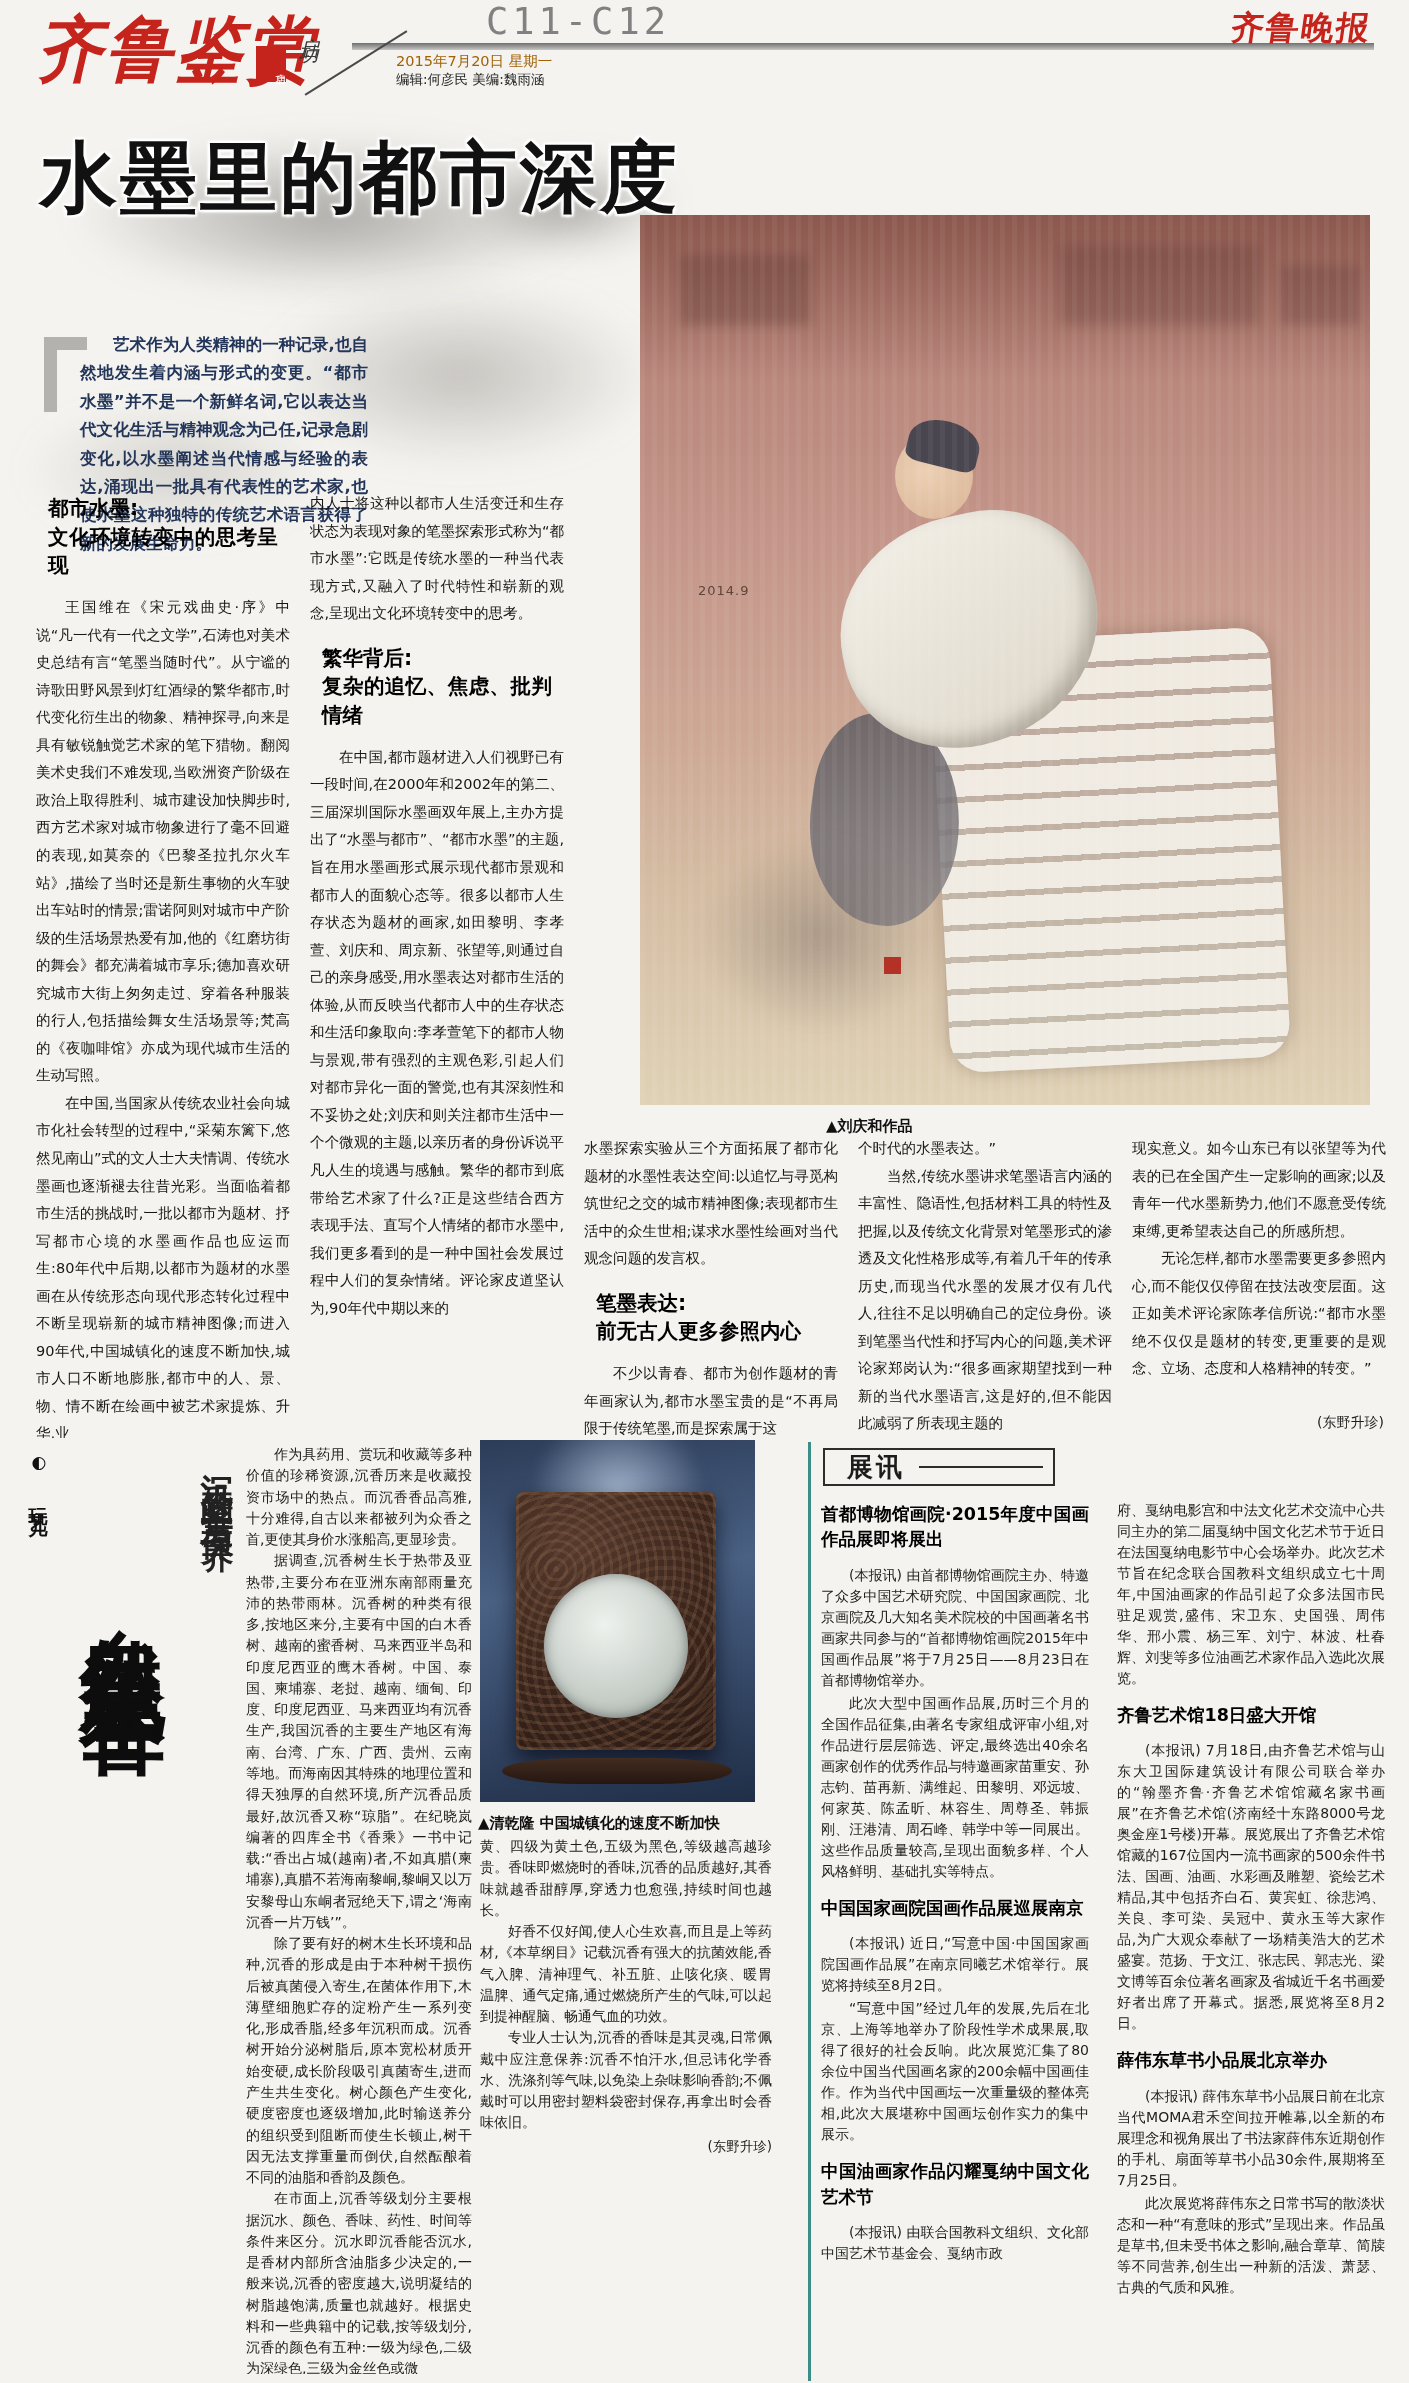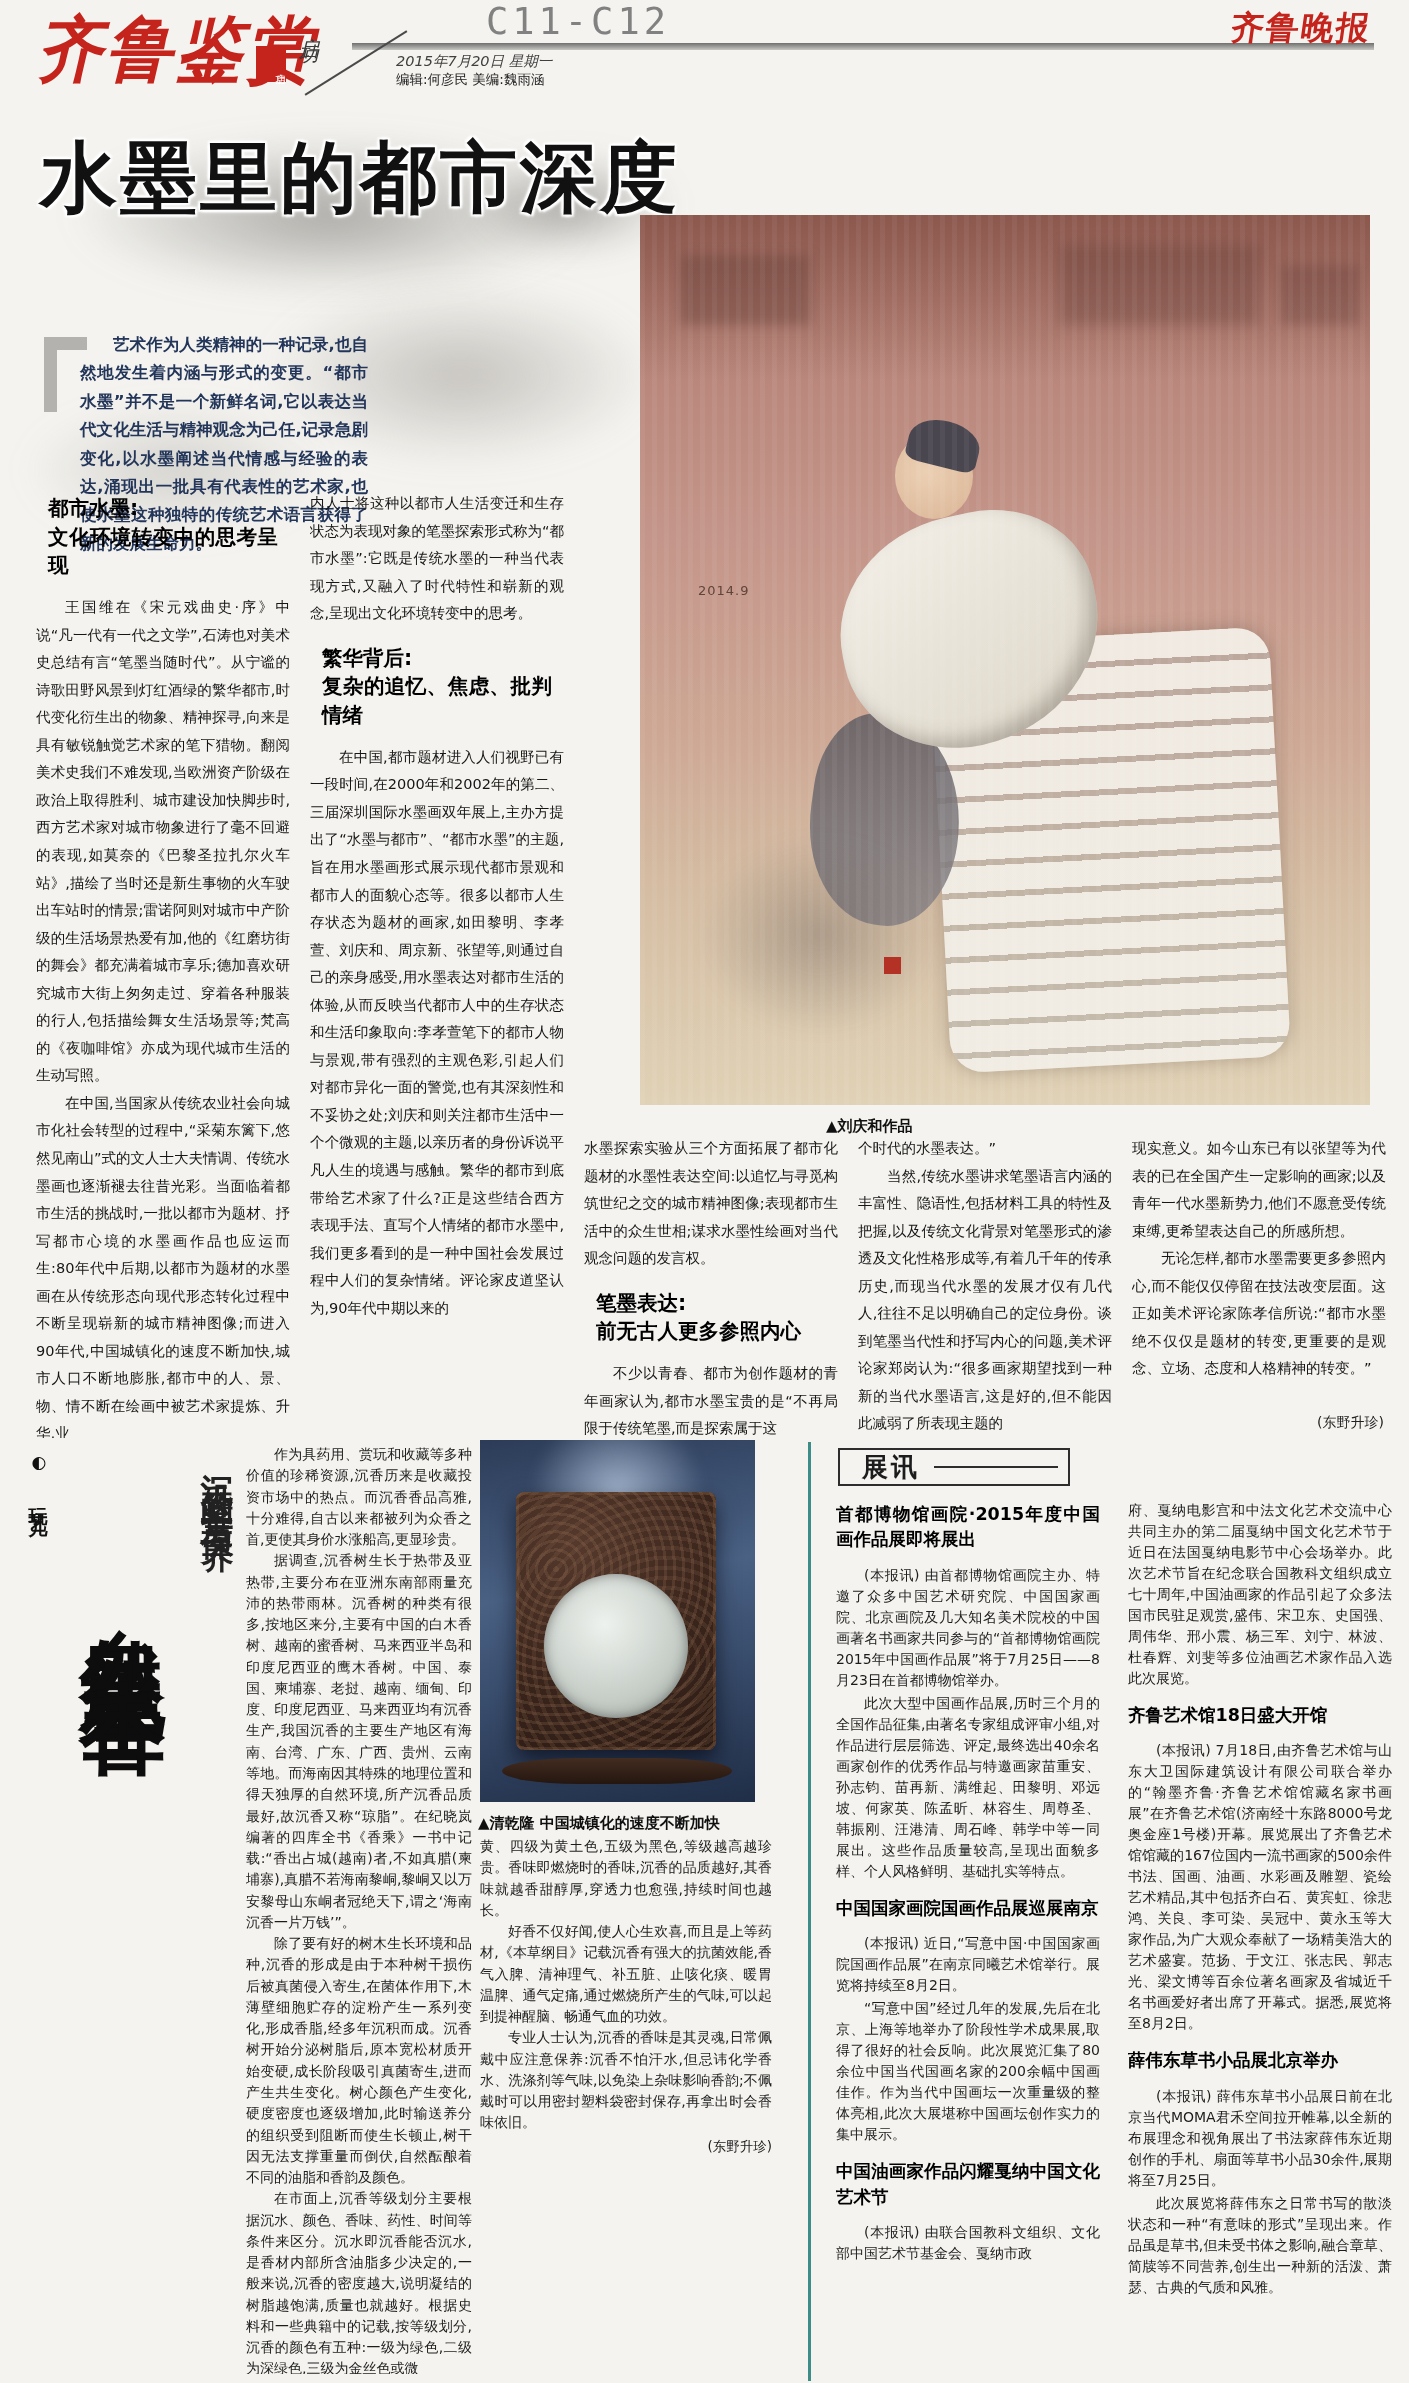--- a/index.html
+++ b/index.html
@@ -20,7 +20,7 @@
               background:linear-gradient(#6f6f6f,#c6c6c3);}
   .header-slash{position:absolute;left:296px;top:62px;width:120px;height:2px;background:#4a4a4a;
                 transform:rotate(-32deg);}
-  .date-line{position:absolute;left:396px;top:52px;font-size:14.5px;color:#404040;font-style:italic;}
+  .date-line{position:absolute;left:396px;top:52px;font-size:14.5px;color:#a16207;}
   .staff-line{position:absolute;left:396px;top:71px;font-size:13.5px;color:#222;}
   .brand{position:absolute;right:38px;top:6px;color:#c5241c;font-size:33px;font-weight:bold;
          font-family:"DejaVu Serif",serif;transform:skewX(-8deg);letter-spacing:2px;}

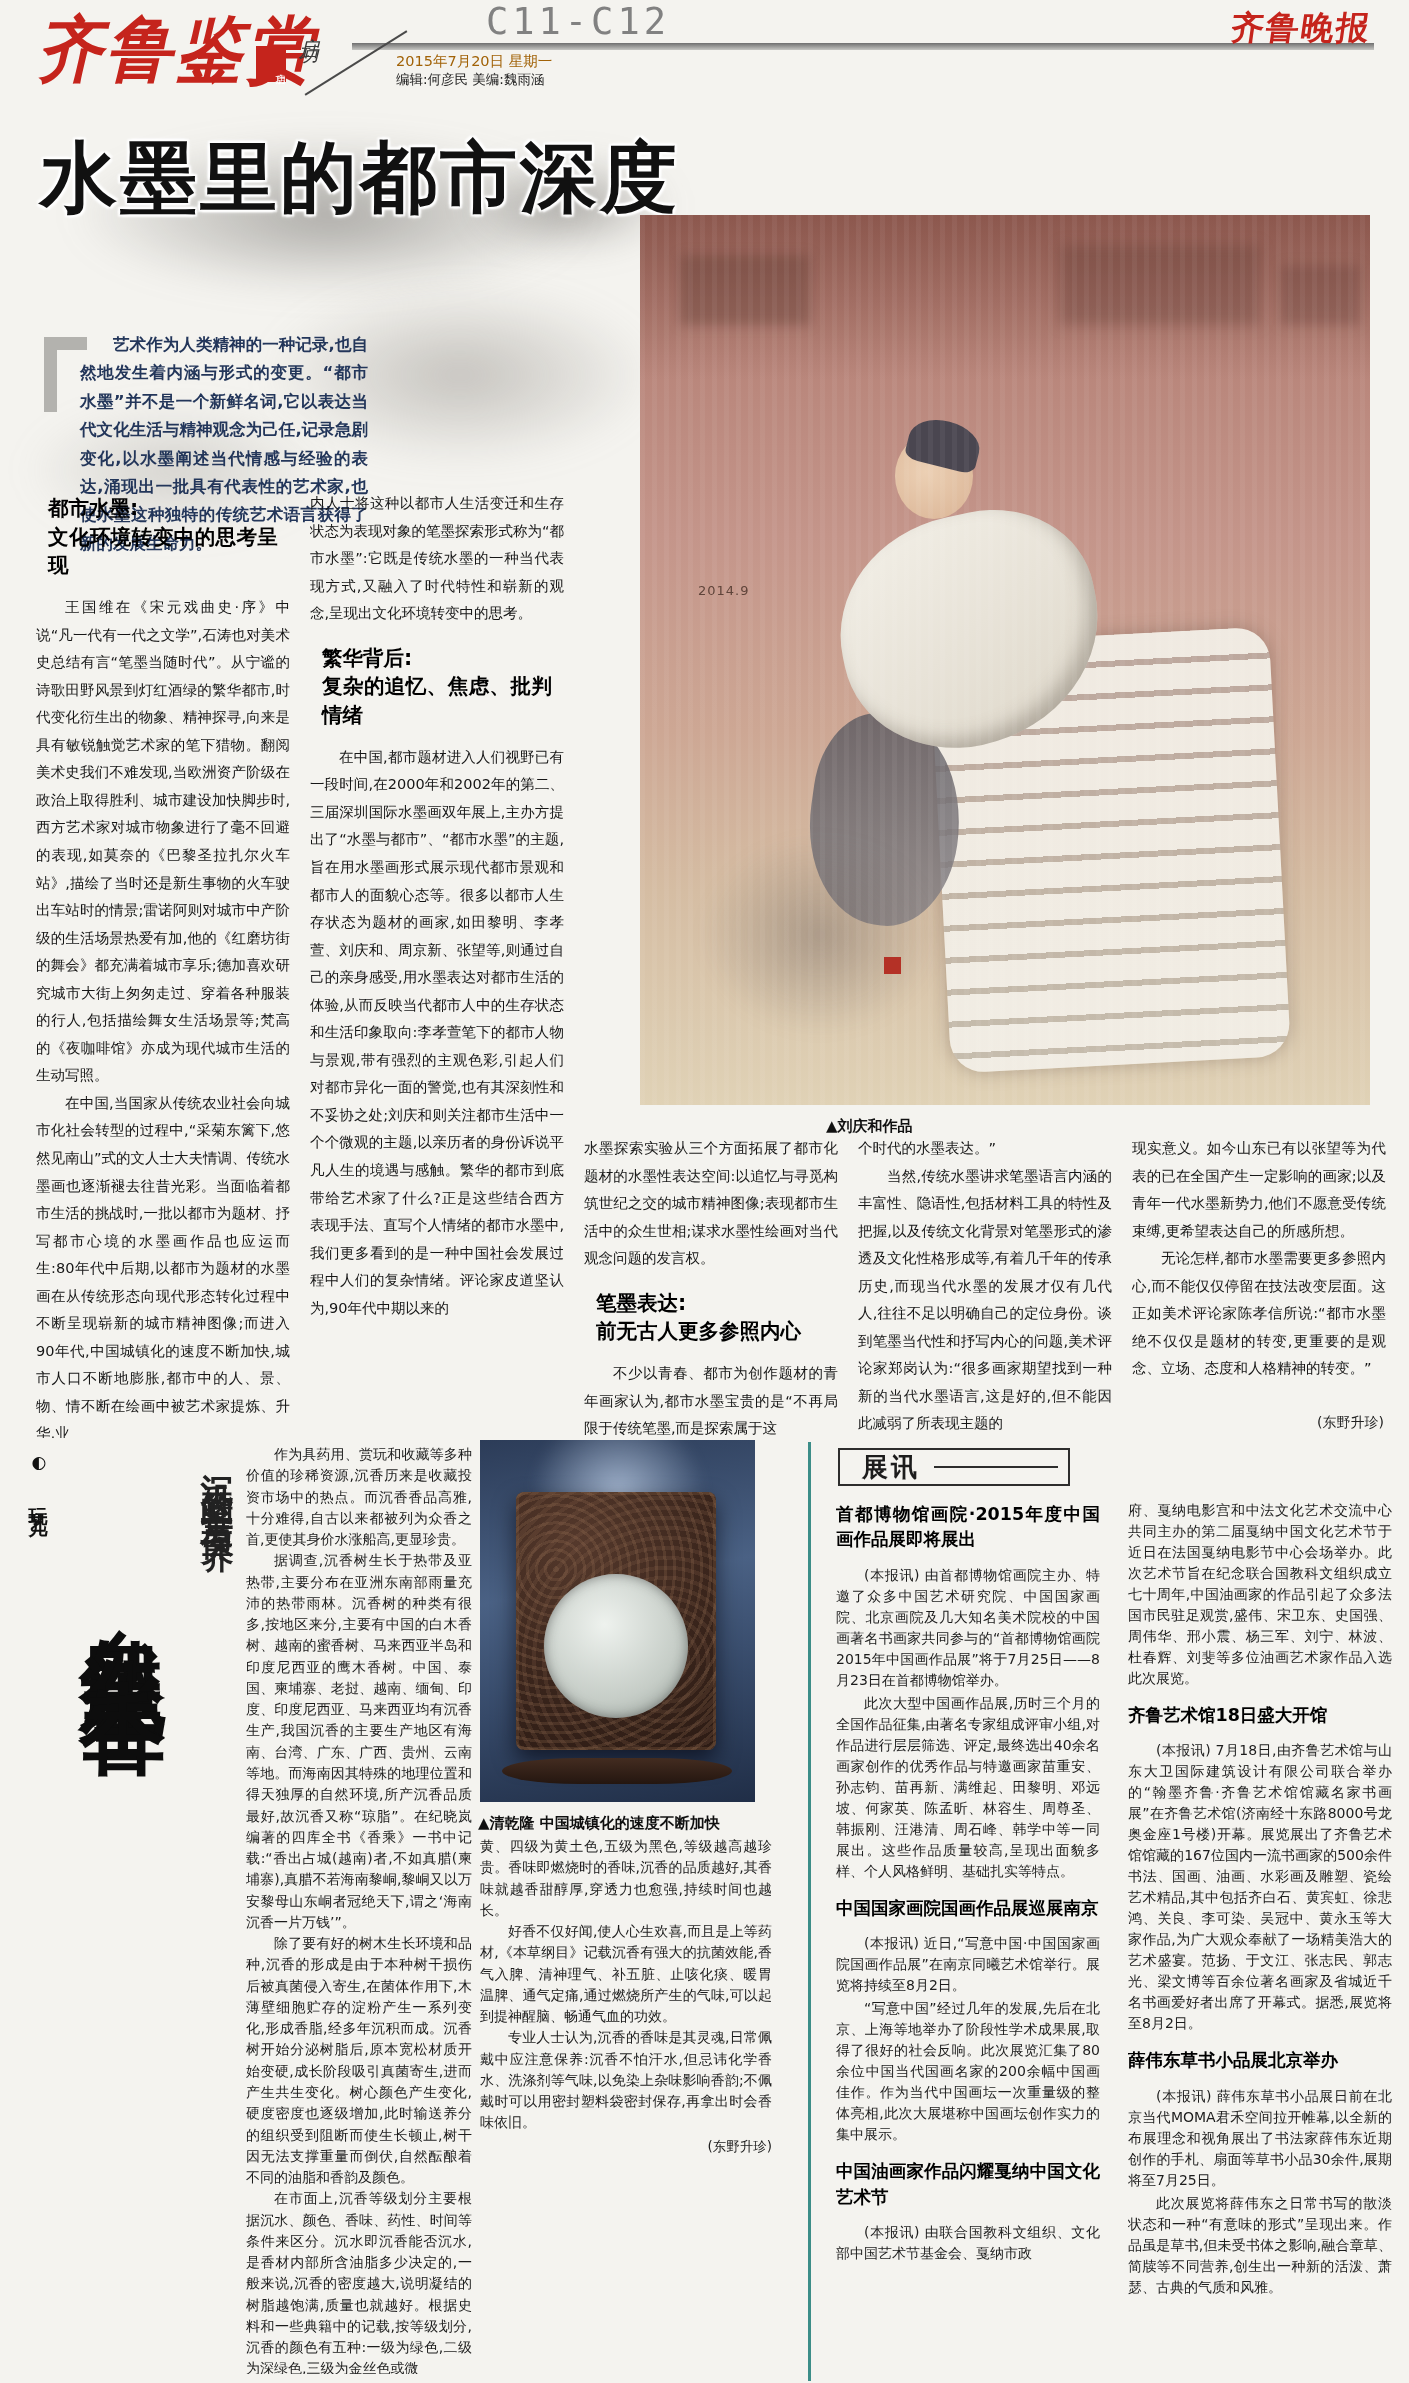--- a/index.html
+++ b/index.html
@@ -106,7 +106,7 @@
   .agar-byline{display:block;text-align:right;font-size:13.5px;margin-top:2px;}
   
   .exhib{position:absolute;left:808px;top:1442px;width:584px;height:939px;border-left:3px solid #3c8d88;
-         box-sizing:border-box;padding-left:25px;}
+         box-sizing:border-box;padding-left:10px;}
   .ex-head{display:flex;align-items:center;width:232px;height:38px;border:2px solid #2d2d2d;
            box-sizing:border-box;padding:0 10px 0 22px;margin:6px 0 14px 2px;}
   .ex-head .t{font-size:26px;font-weight:900;letter-spacing:3px;}

